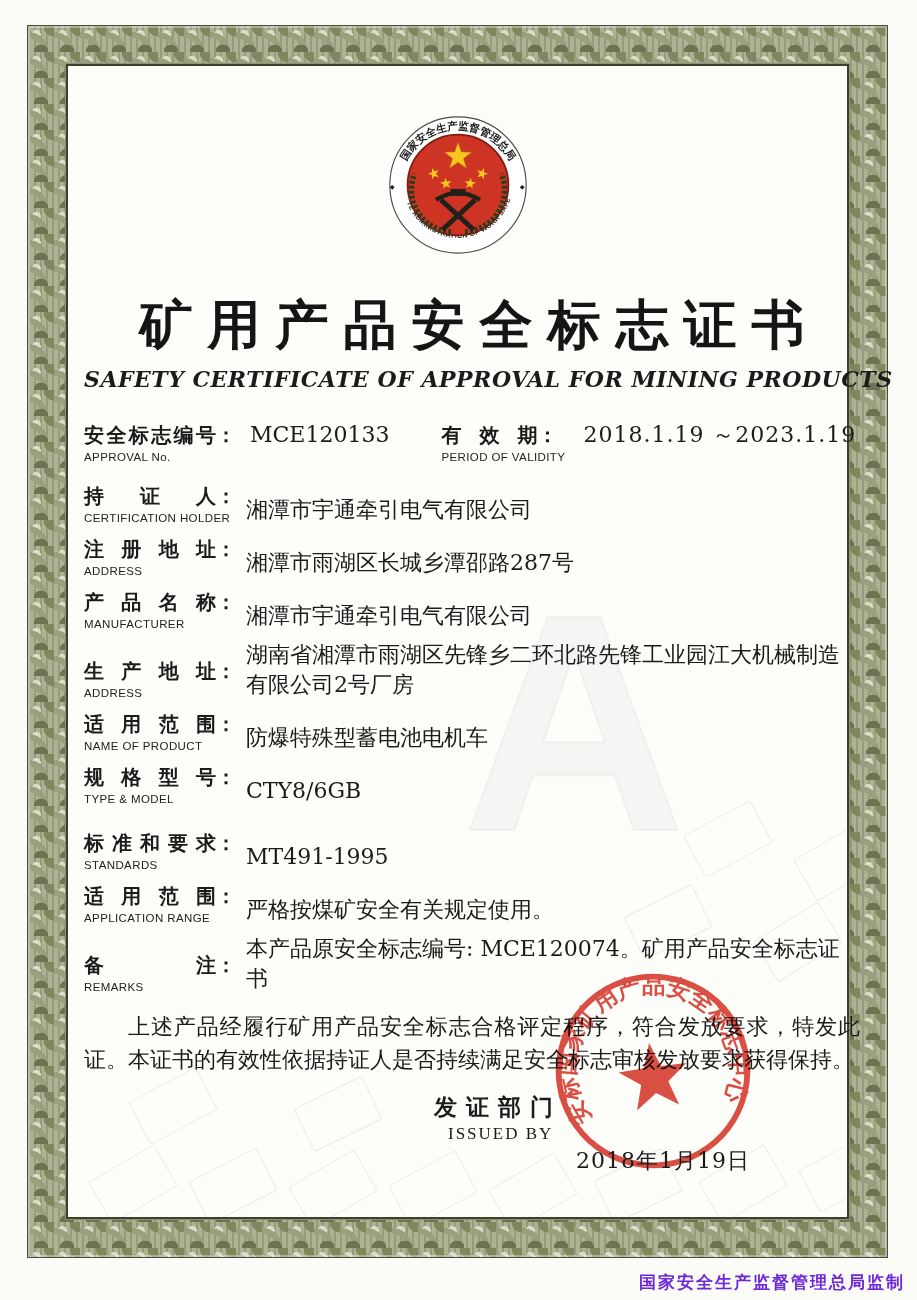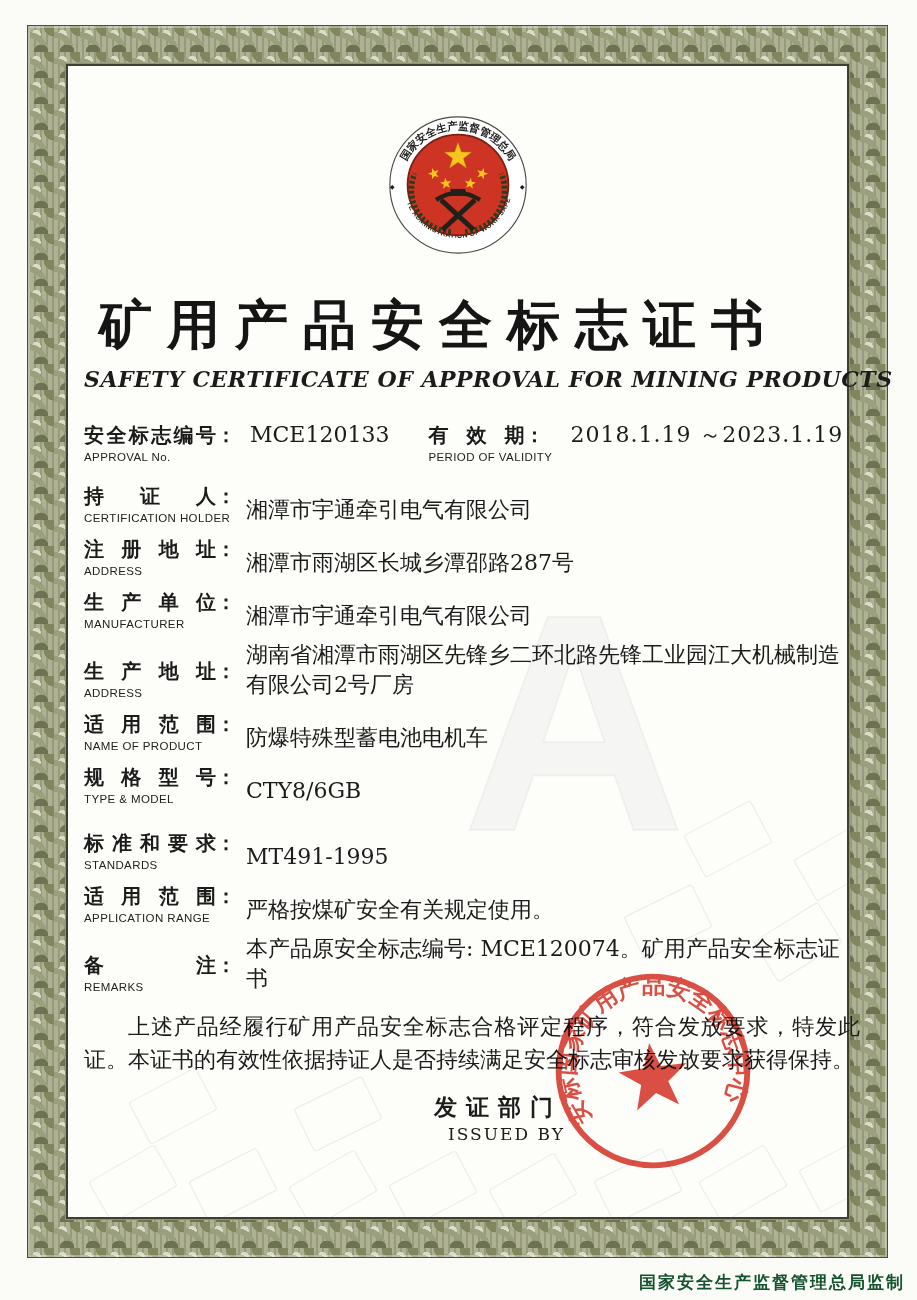--- a/index.html
+++ b/index.html
@@ -55,7 +55,7 @@
   .emblem-wrap{text-align:center; margin-top:50px;}
   .emblem-wrap svg{position:relative; left:-14px;}
   .title{
-    margin-top:30px; text-align:left;
+    margin-top:30px; text-align:center;
     font-size:53px; font-weight:bold; letter-spacing:15px; text-indent:15px;
     white-space:nowrap; color:#151515;
   }

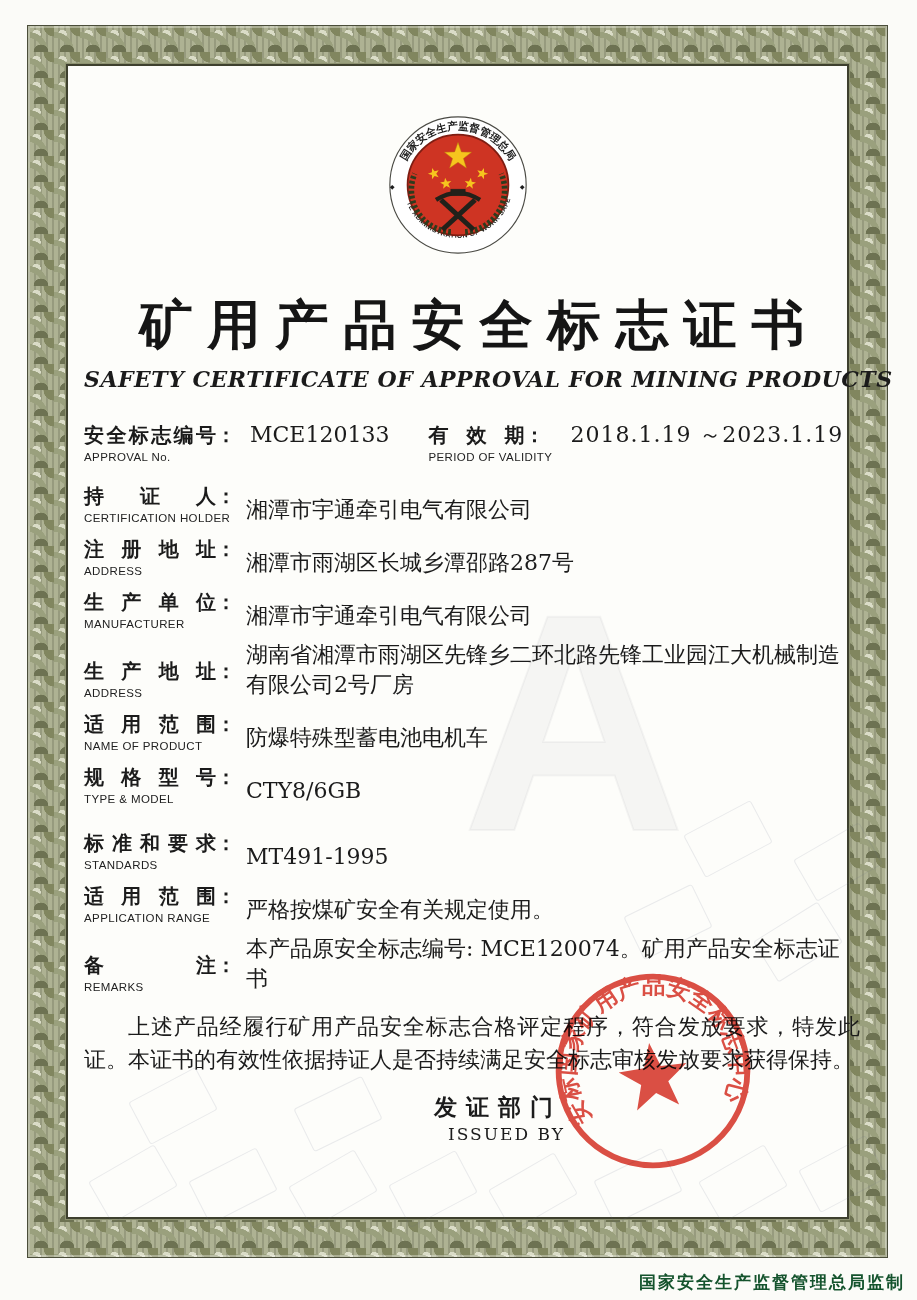--- a/index.html
+++ b/index.html
@@ -76,7 +76,7 @@
   .approval-row{display:flex; margin-top:28px; align-items:flex-start;}
   .appr-val{font-size:22px; line-height:30px; margin-left:8px; white-space:nowrap;}
   .appr-val.dates{margin-left:16px; letter-spacing:1px;text-align:right;}
-  .validity{margin-left:39px;}
+  .validity{margin-left:52px;}
   .fields{margin-top:17px;}
   .fr{display:flex; margin-bottom:9px; align-items:flex-end;}
   .fr.gap-top{margin-top:22px;}

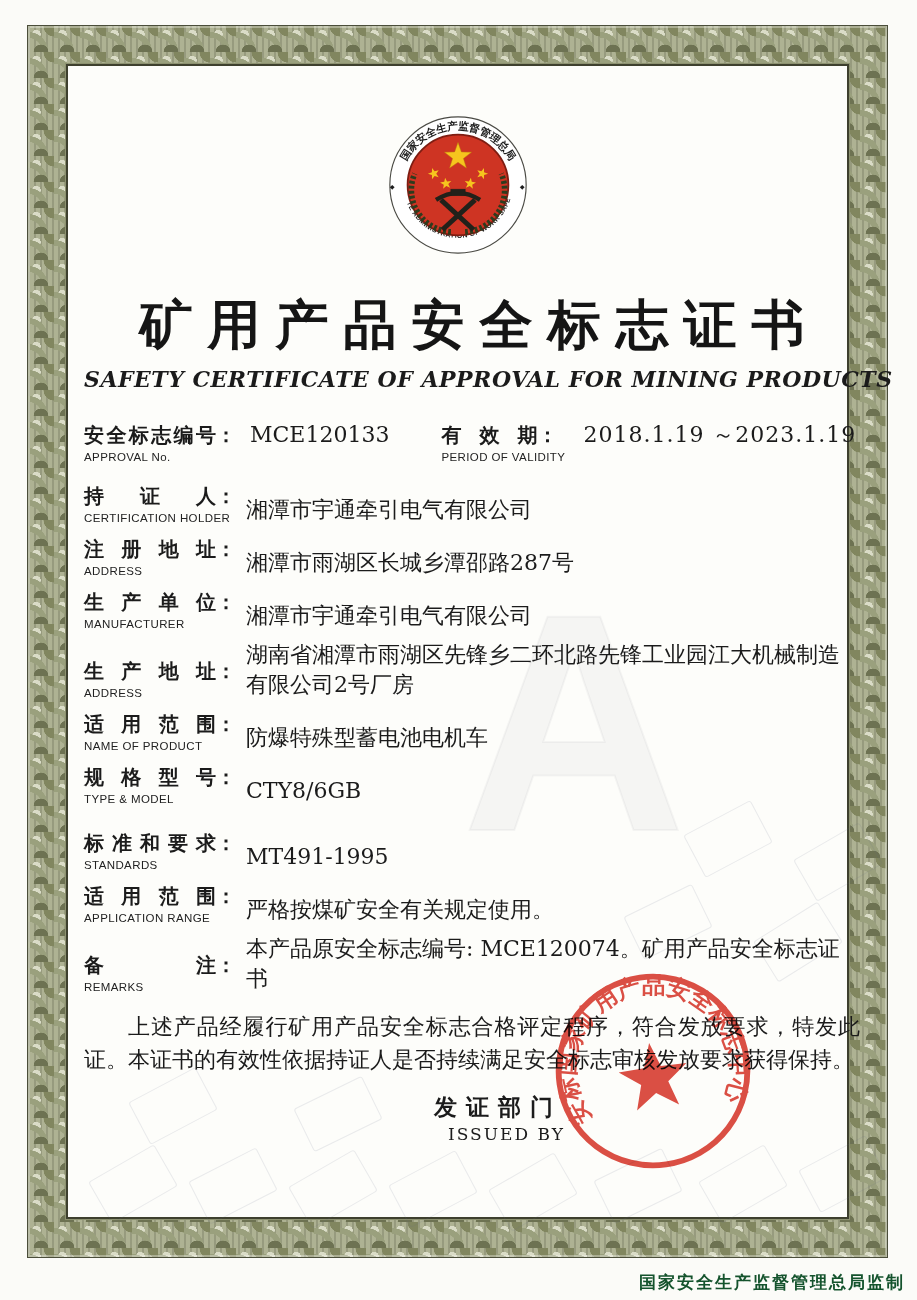--- a/index.html
+++ b/index.html
@@ -191,7 +191,7 @@
 
       <div class="fr">
         <div class="lblblk">
-          <div class="lbl-line"><span class="zh-lbl">生产单位</span><span class="colon">：</span></div>
+          <div class="lbl-line"><span class="zh-lbl">产品名称</span><span class="colon">：</span></div>
           <div class="lbl-en">MANUFACTURER</div>
         </div>
         <div class="fval">湘潭市宇通牵引电气有限公司</div>

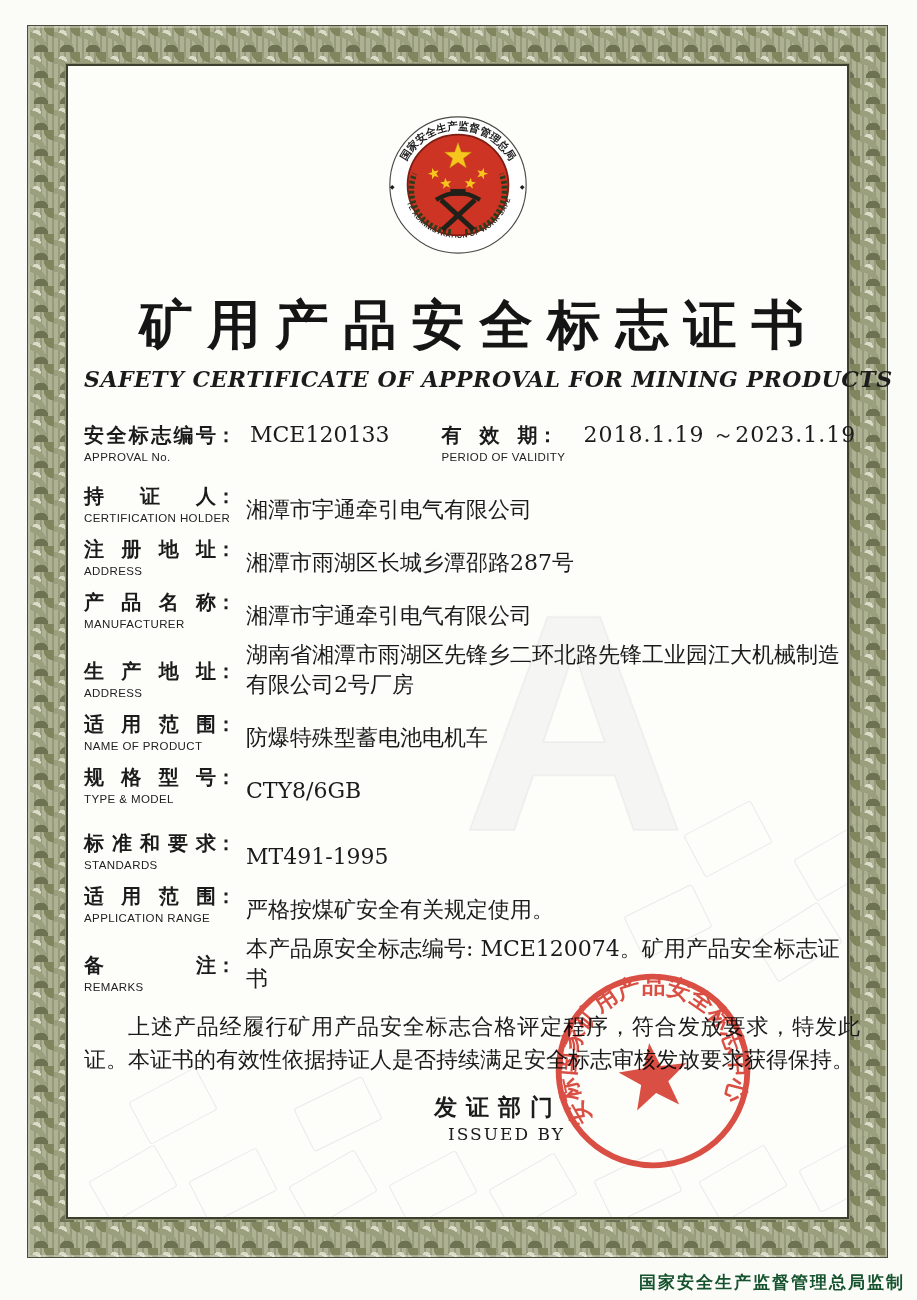--- a/index.html
+++ b/index.html
@@ -88,7 +88,7 @@
   }
   .issued-wrap{position:relative; height:130px;}
   .issued-zh{position:absolute; left:350px; top:16px; font-size:23px; font-weight:bold; letter-spacing:9px; white-space:nowrap;}
-  .issued-en{position:absolute; left:364px; top:48px; font-size:17px; letter-spacing:2px; white-space:nowrap;}
+  .issued-en{position:absolute; left:364px; top:48px; font-size:17px; letter-spacing:2px; white-space:nowrap;font-family:Liberation Serif, serif;}
   .issue-date{position:absolute; left:492px; top:70px; font-size:22px; letter-spacing:1px; white-space:nowrap; z-index:3;}
   .stamp{position:absolute; left:462px; top:-112px; z-index:2; mix-blend-mode:multiply;}
   .footer{

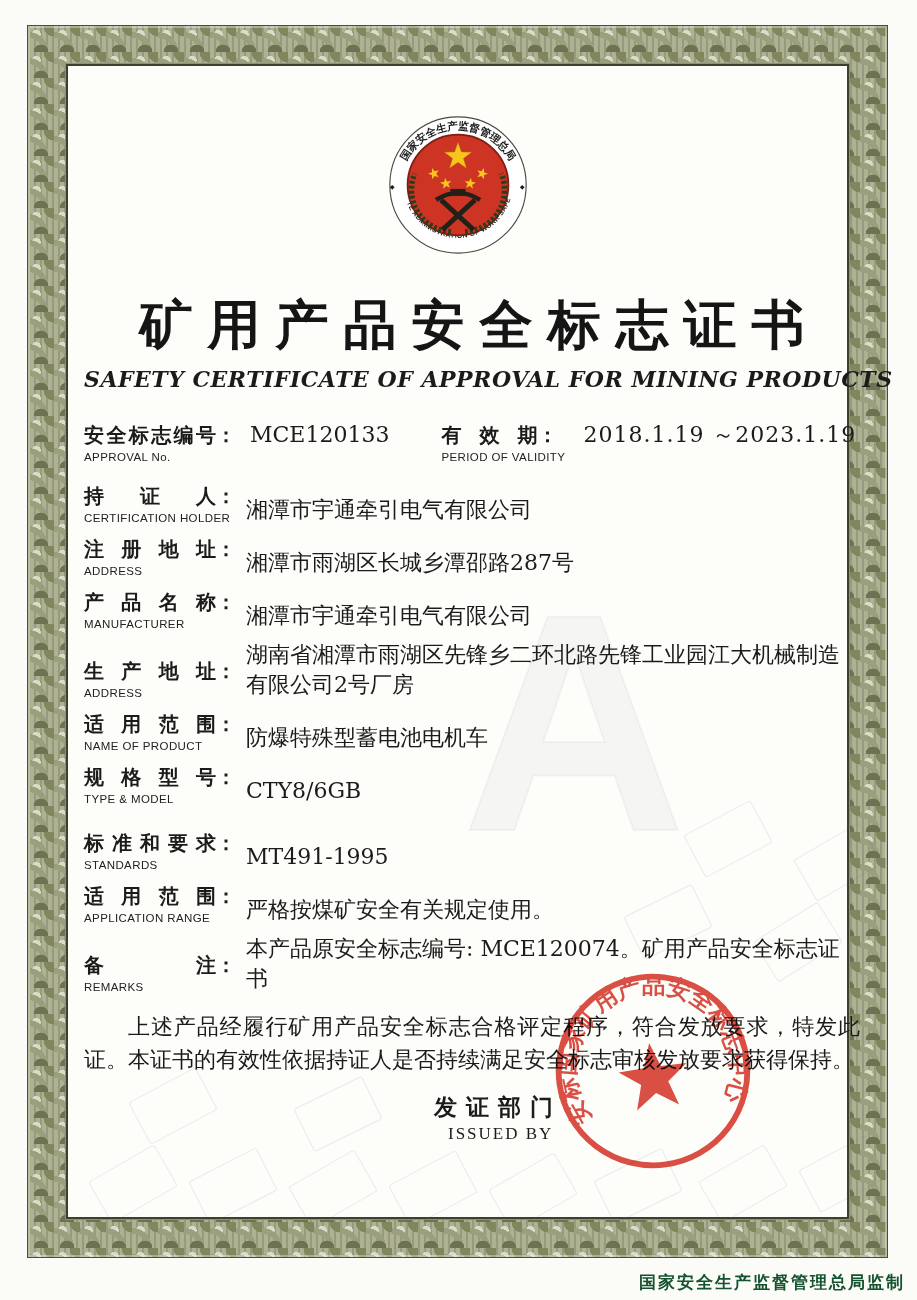--- a/index.html
+++ b/index.html
@@ -251,6 +251,7 @@
     <div class="issued-wrap">
       <div class="issued-zh">发证部门</div>
       <div class="issued-en">ISSUED BY</div>
+      <div class="issue-date">2018年1月19日</div>
 
       <svg class="stamp" width="214" height="214" viewBox="0 0 220 220">
         <g transform="rotate(-8 110 110)" opacity="0.88">

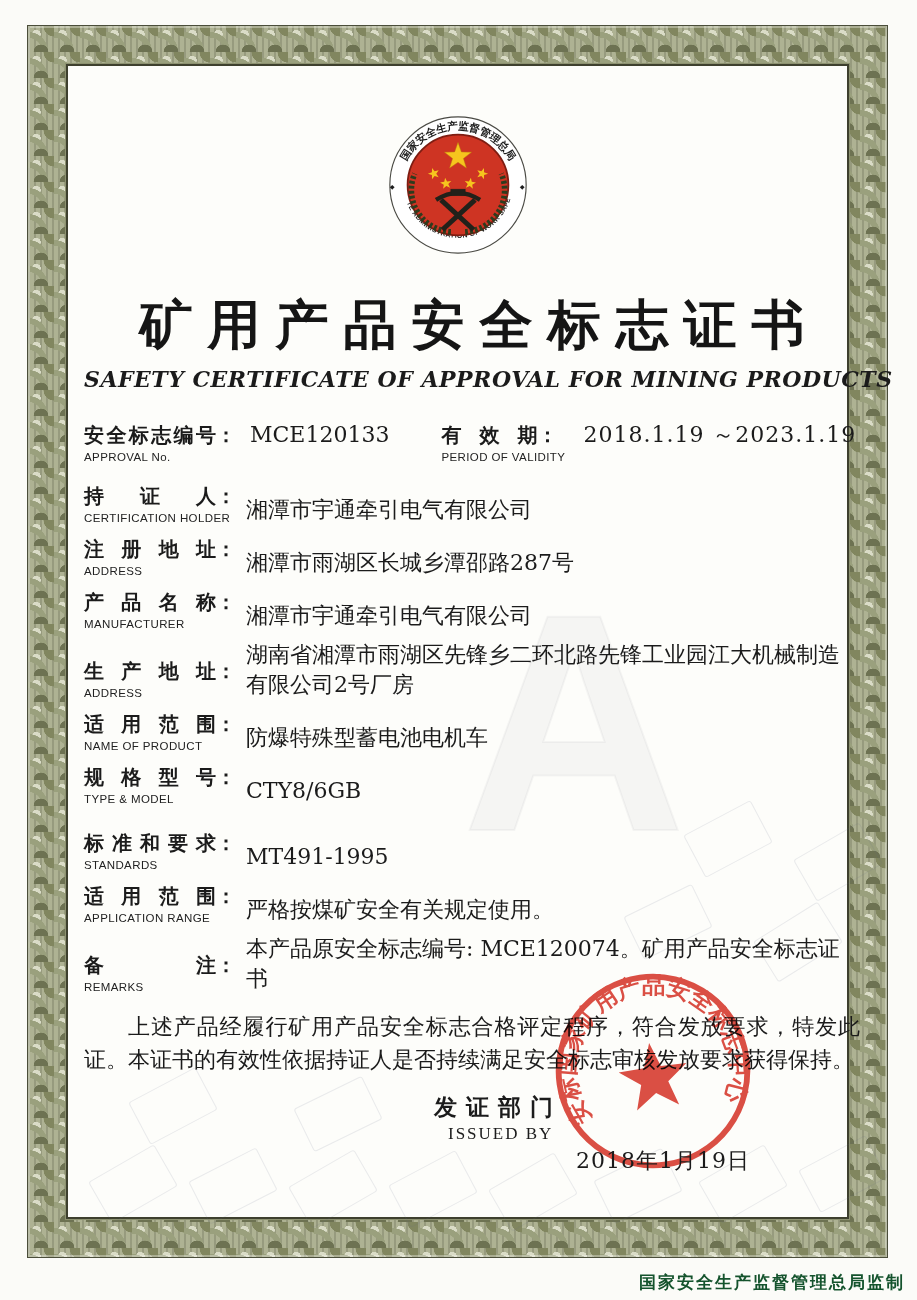--- a/index.html
+++ b/index.html
@@ -93,7 +93,7 @@
   .stamp{position:absolute; left:462px; top:-112px; z-index:2; mix-blend-mode:multiply;}
   .footer{
     position:absolute; right:12px; bottom:6px;
-    font-size:17px; font-weight:bold; letter-spacing:2px; color:#14532d;
+    font-size:17px; font-weight:bold; letter-spacing:2px; color:#6d28d9;
   }
 </style>
 </head>

